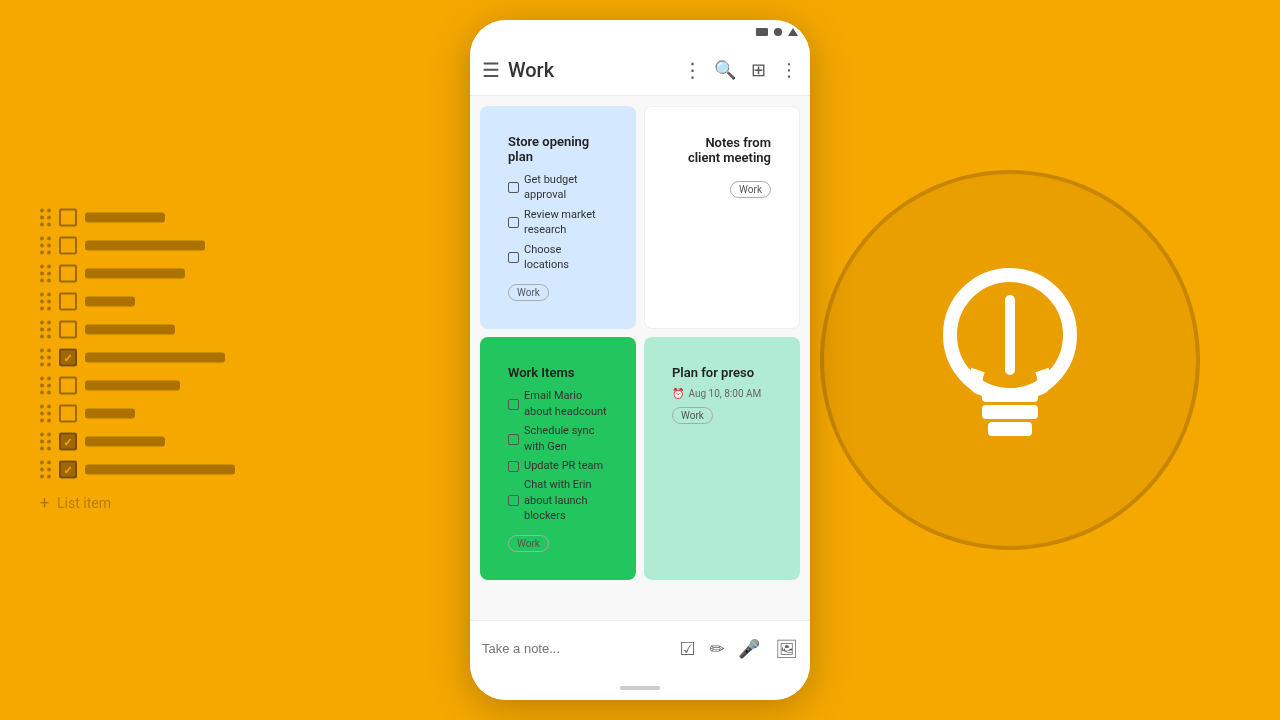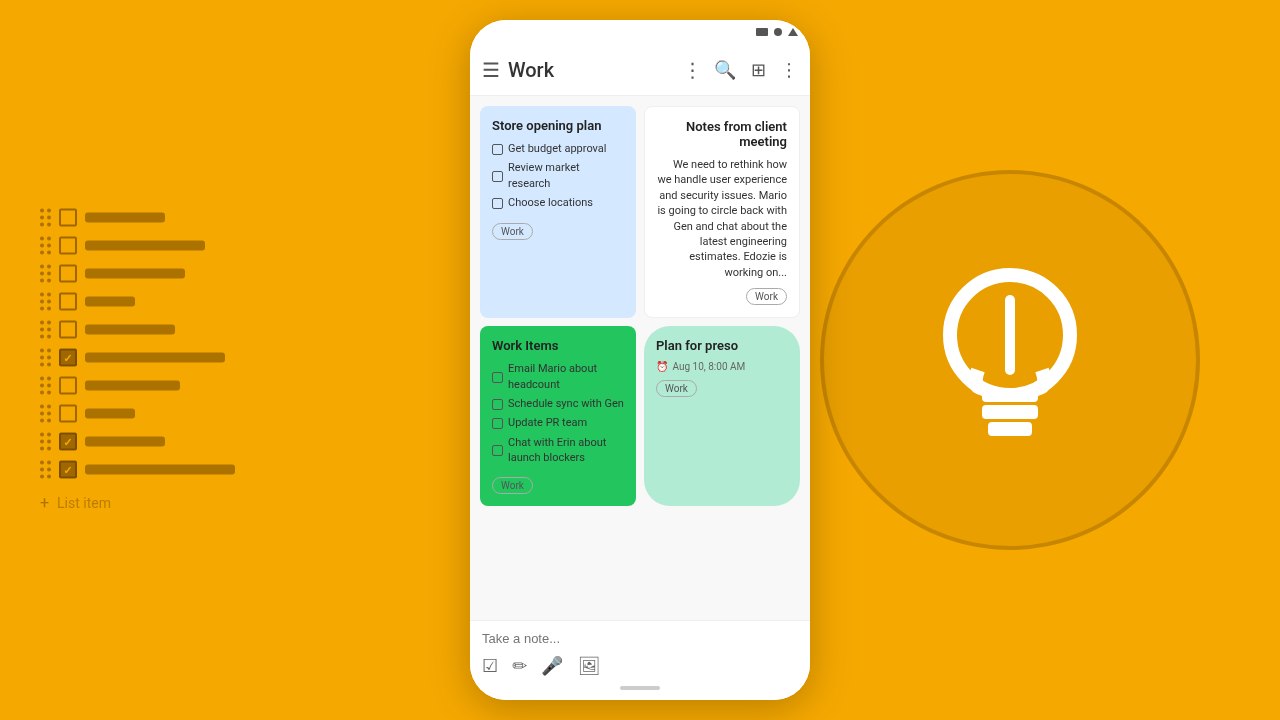--- a/index.html
+++ b/index.html
@@ -181,7 +181,7 @@
     
     .note-card {
       border-radius: 8px;
-      padding: 12px;
+      padding: 28px;
       position: relative;
     }
     .note-card.yellow { background: #22c55e; }

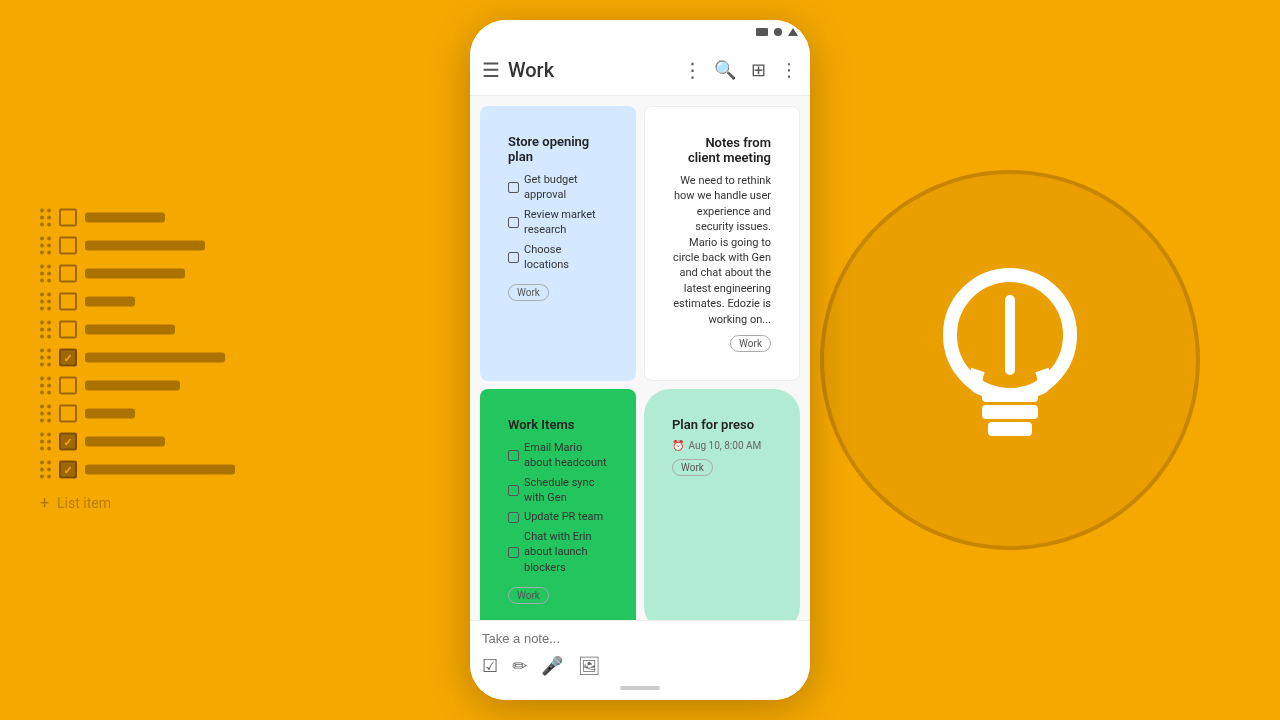--- a/index.html
+++ b/index.html
@@ -481,7 +481,6 @@
 
       <div class="note-card" style="background:#fff; border: 1px solid #eee; text-align: right;">
         <div class="note-title">Notes from client meeting</div>
-        <div class="note-body">We need to rethink how we handle user experience and security issues. Mario is going to circle back with Gen and chat about the latest engineering estimates. Edozie is working on...</div>
         <span class="note-tag">Work</span>
       </div>
 

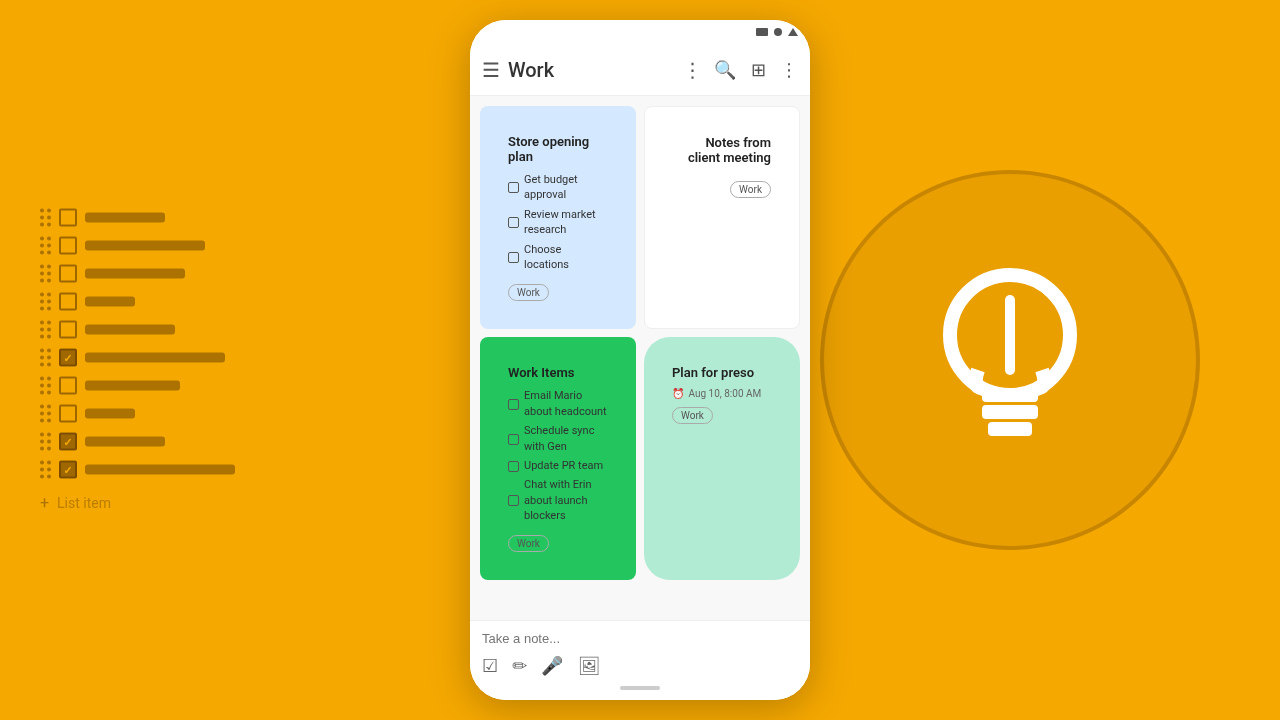--- a/index.html
+++ b/index.html
@@ -186,7 +186,7 @@
     }
     .note-card.yellow { background: #22c55e; }
     .note-card.blue { background: #D4E9FF; }
-    .note-card.teal { background: #B2EBD4; border-radius: 26px; }
+    .note-card.teal { background: #B2EBD4; }
 
     .note-title {
       font-size: 13px;

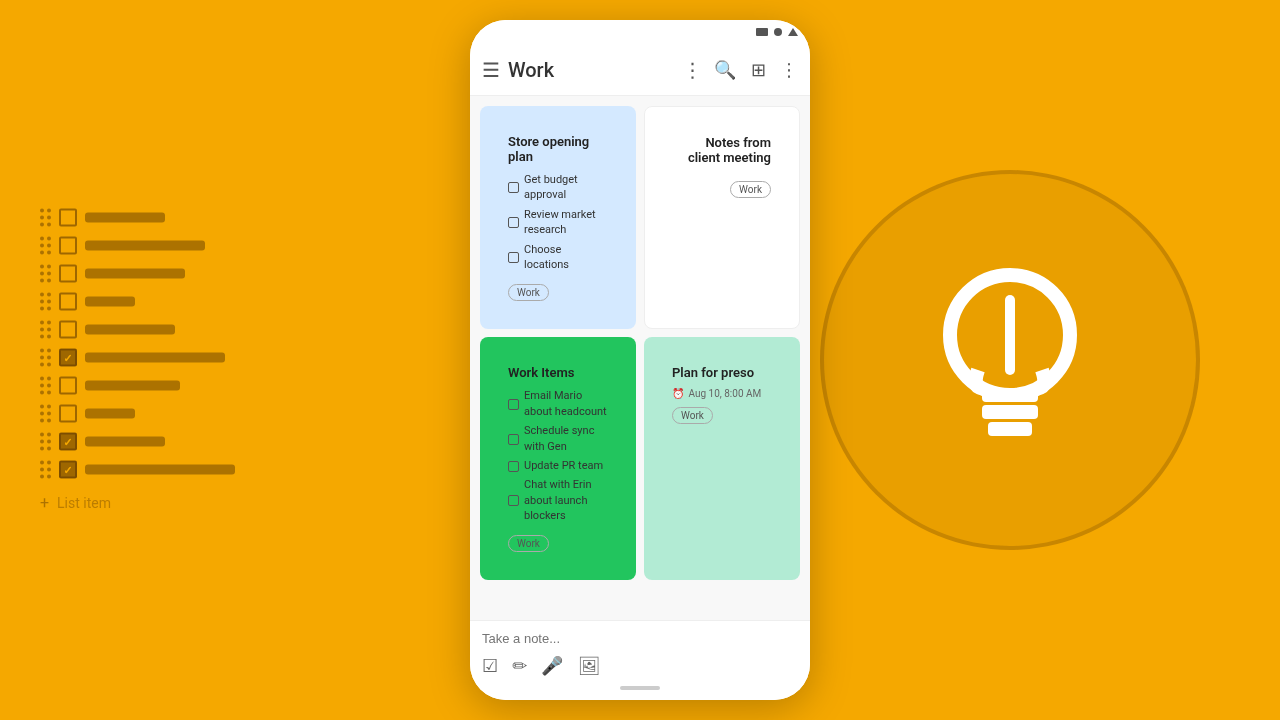--- a/index.html
+++ b/index.html
@@ -237,10 +237,9 @@
       height: 56px;
       border-top: 1px solid #eee;
       display: flex;
-      align-items: flex-start;
+      align-items: center;
       padding: 0 12px;
       flex-shrink: 0;
-      flex-direction: column;
     }
     .take-note-input {
       flex: 1;

